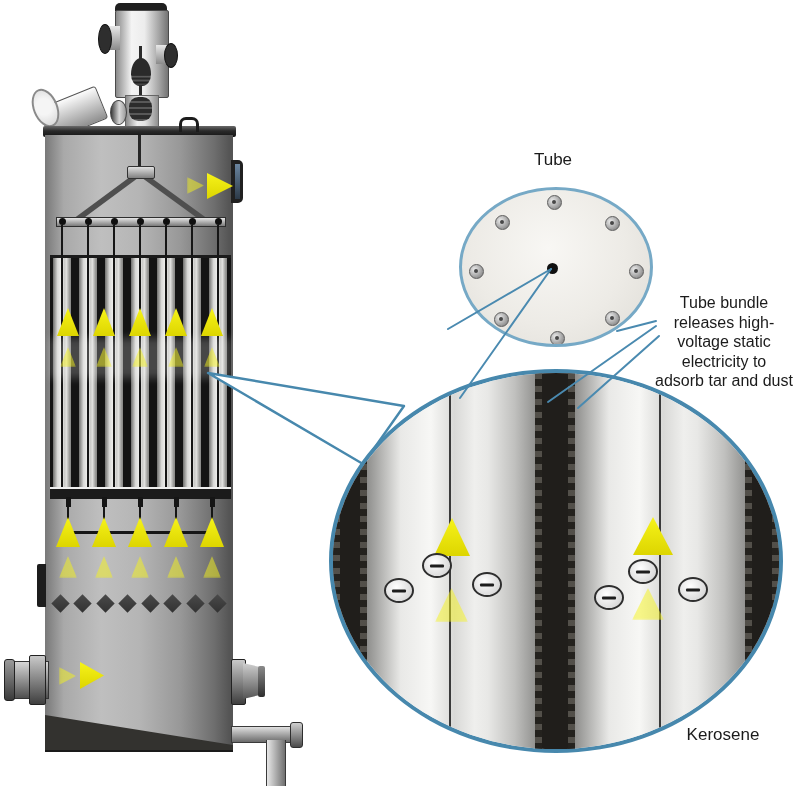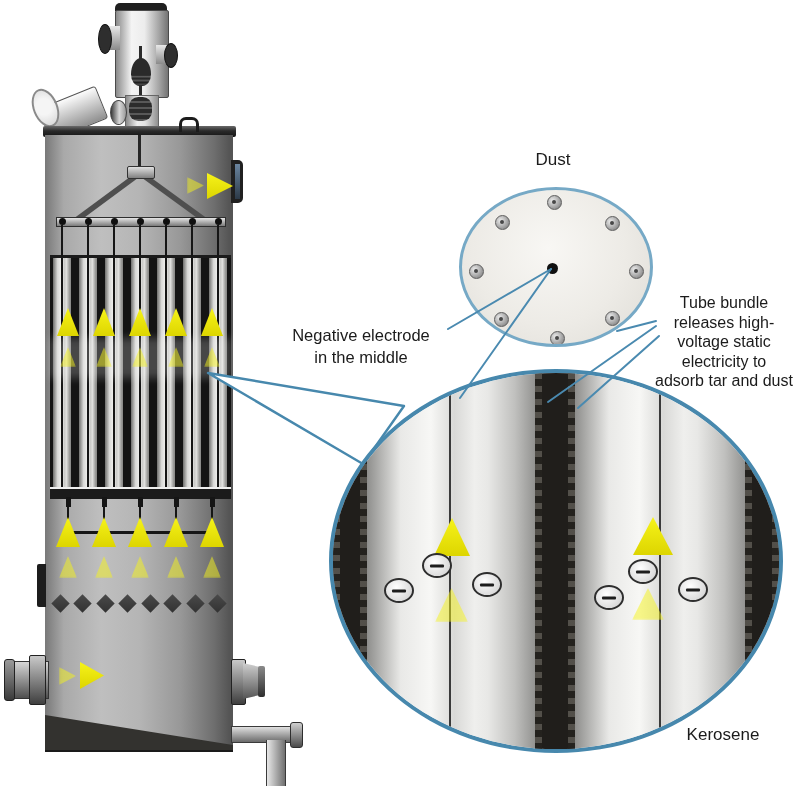--- a/index.html
+++ b/index.html
@@ -225,7 +225,7 @@
     </div>
   <div class="abs" style="left:547px;top:263px;width:11px;height:11px;border-radius:50%;background:#101010;"></div>
 
-  <div class="label" style="left:503px;top:150px;width:100px;font-size:17px;">Dust</div>
+  <div class="label" style="left:503px;top:150px;width:100px;font-size:17px;">Tube</div>
   <div class="label" style="left:276px;top:324px;width:170px;font-size:16.5px;line-height:22px;">Negative electrode
 in the middle</div>
   <div class="label" style="left:645px;top:293px;width:158px;font-size:16px;line-height:19.5px;">Tube bundle

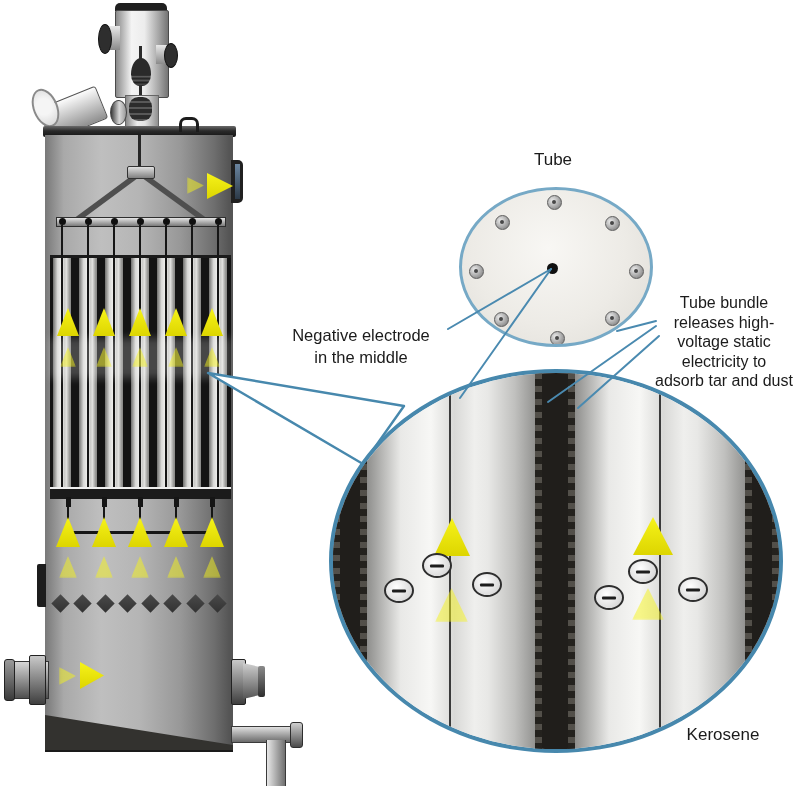--- a/index.html
+++ b/index.html
@@ -226,8 +226,6 @@
   <div class="abs" style="left:547px;top:263px;width:11px;height:11px;border-radius:50%;background:#101010;"></div>
 
   <div class="label" style="left:503px;top:150px;width:100px;font-size:17px;">Tube</div>
-  <div class="label" style="left:276px;top:324px;width:170px;font-size:16.5px;line-height:22px;">Negative electrode
-in the middle</div>
   <div class="label" style="left:645px;top:293px;width:158px;font-size:16px;line-height:19.5px;">Tube bundle
 releases high-
 voltage static

